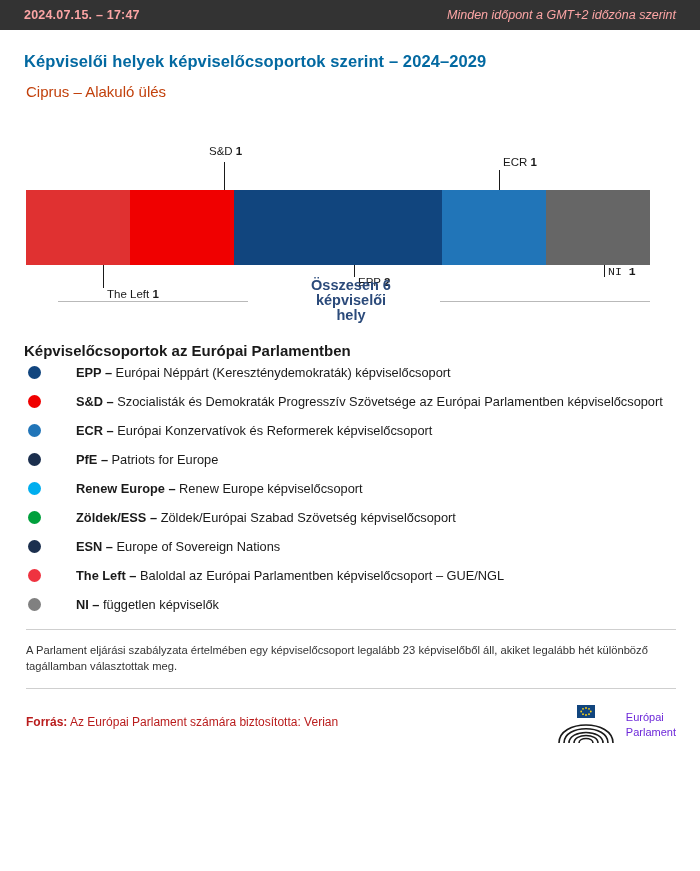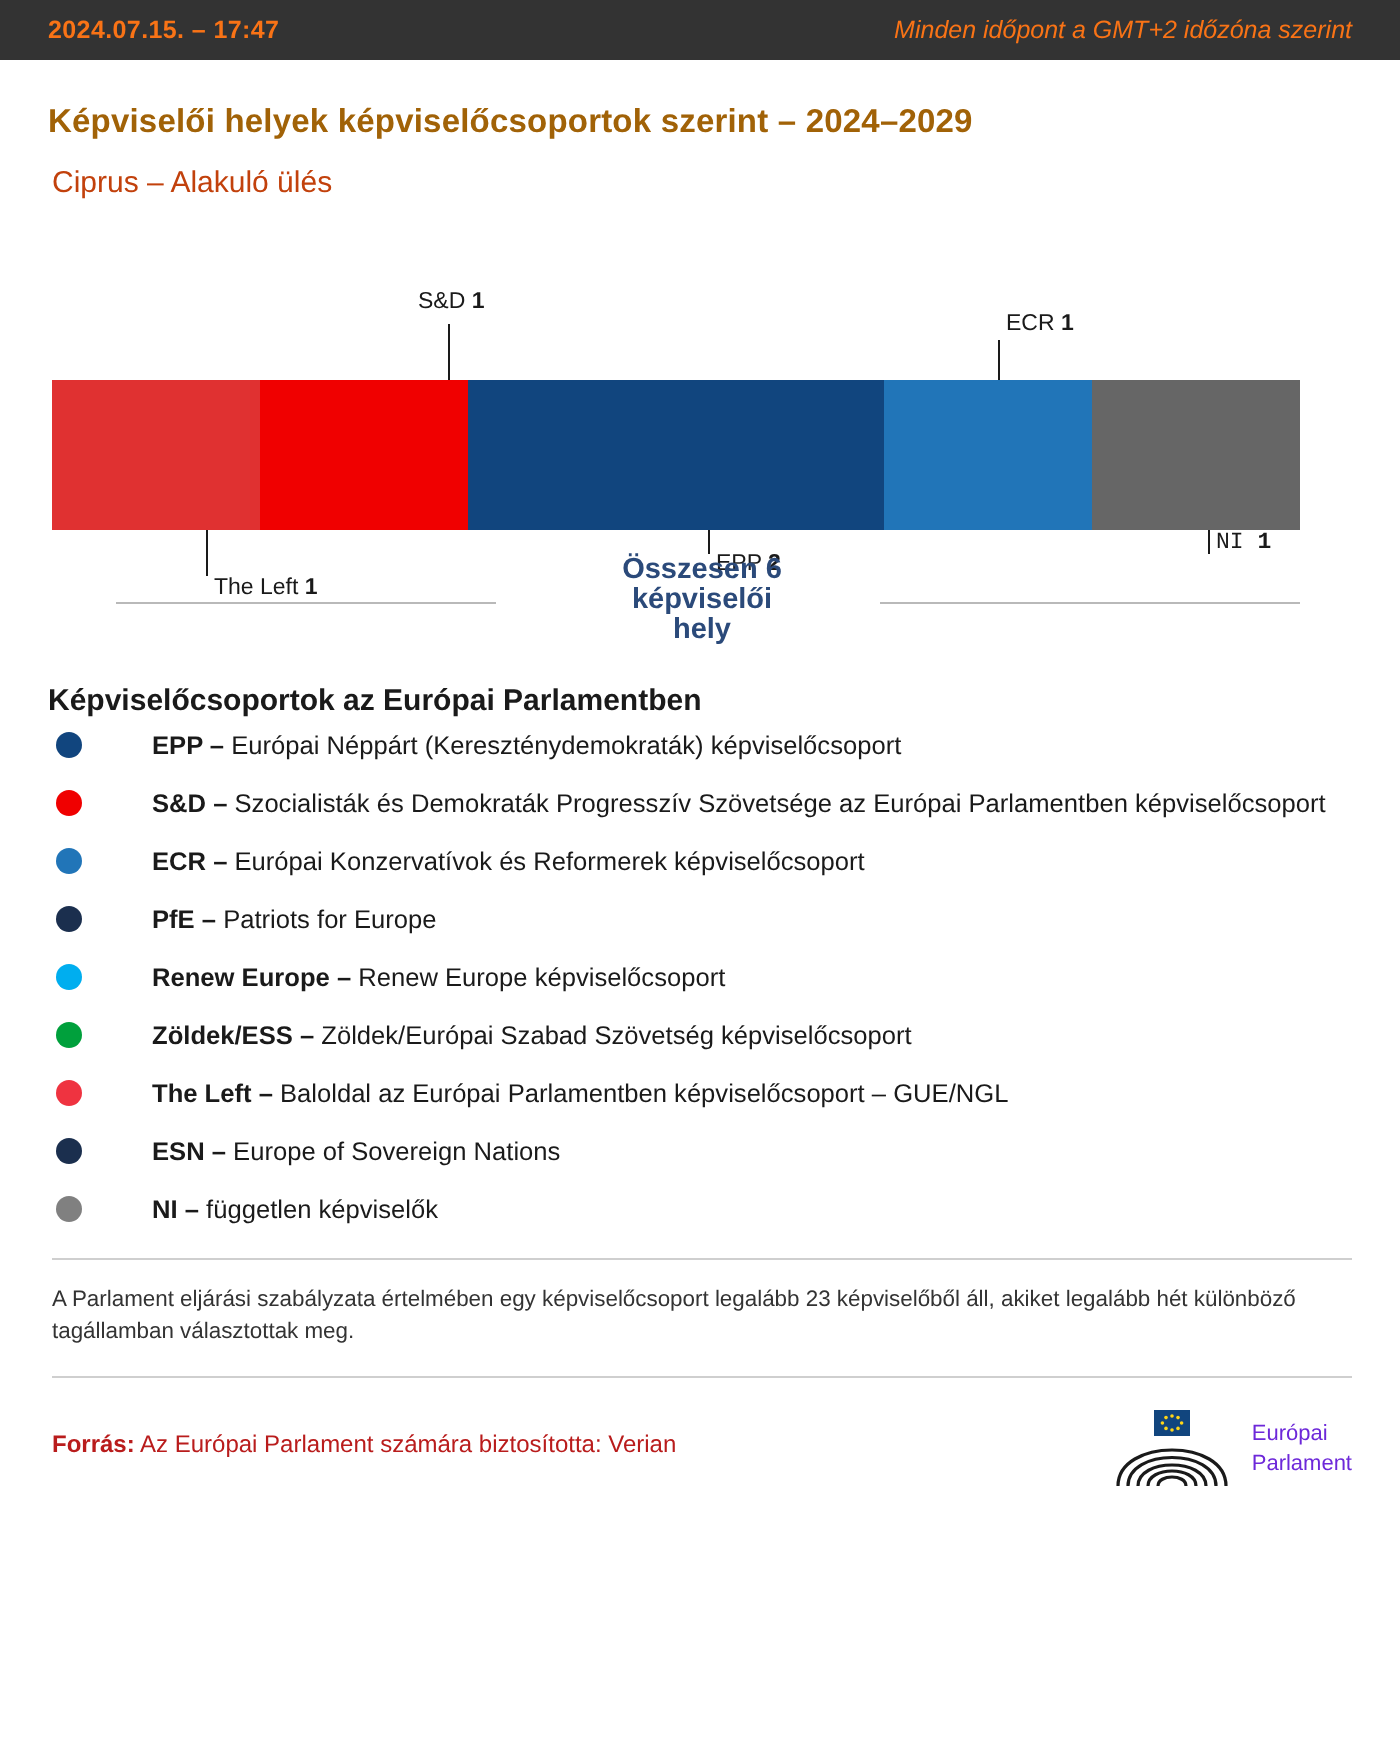--- a/index.html
+++ b/index.html
@@ -21,7 +21,7 @@
   .topbar {
     height: 30px;
     background: #333333;
-    color: #f97316;
+    color: #fca5a5;
     display: flex;
     align-items: center;
     padding: 0 24px;

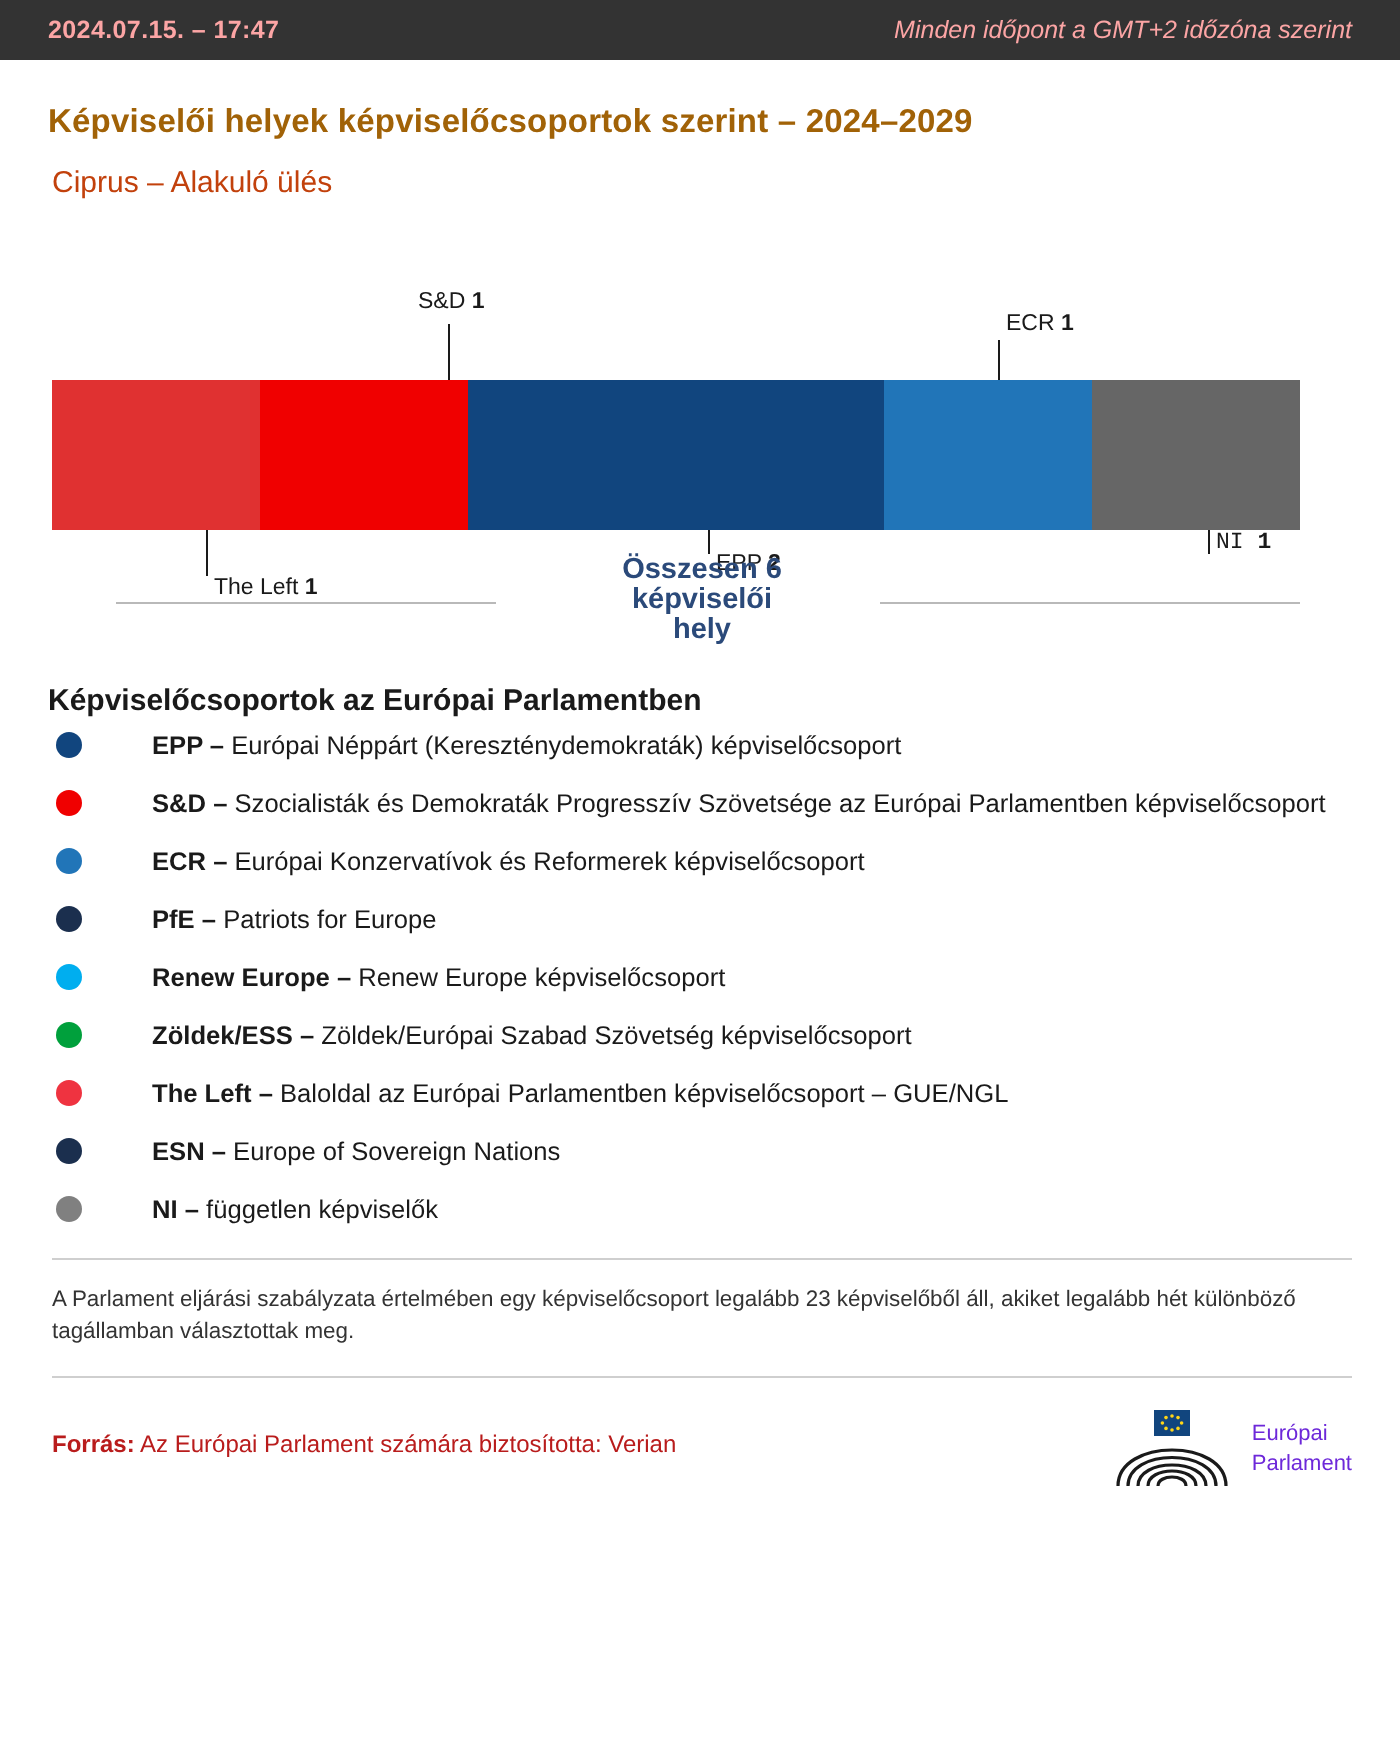--- a/index.html
+++ b/index.html
@@ -35,7 +35,7 @@
   .main-title {
     font-size: 16.5px;
     font-weight: bold;
-    color: #a16207;
+    color: #0369a1;
     margin: 0 0 12px 0;
     letter-spacing: .1px;
   }

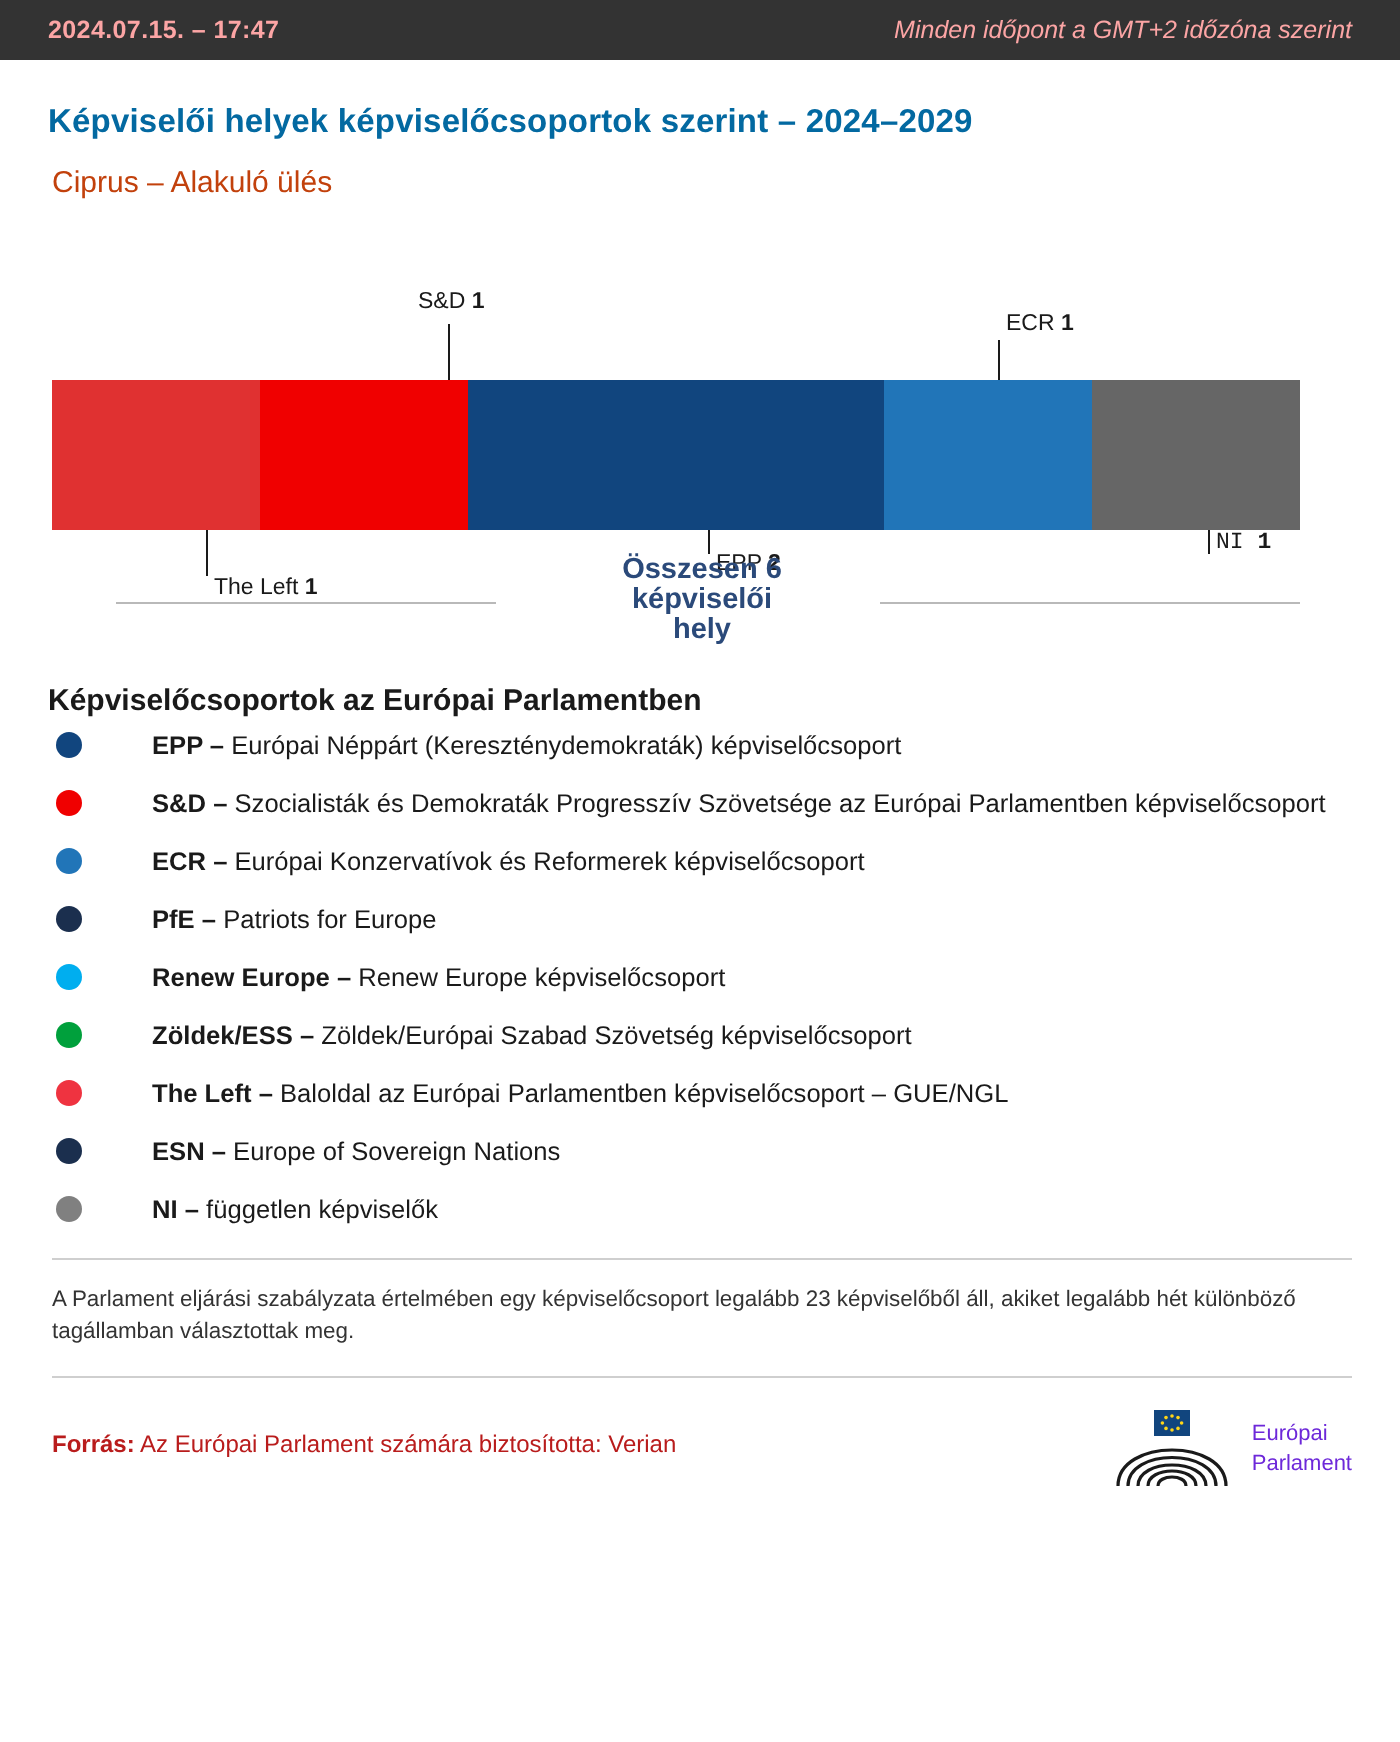--- a/index.html
+++ b/index.html
@@ -272,13 +272,13 @@
     </div>
 
     <div class="legend-item">
+      <span class="legend-dot" style="background:#1b2f4e;"></span>
+      <span class="legend-text"><b>ESN –</b><span> Europe of Sovereign Nations</span></span>
+    </div>
+
+    <div class="legend-item">
       <span class="legend-dot" style="background:#ef3340;"></span>
       <span class="legend-text"><b>The Left –</b><span> Baloldal az Európai Parlamentben képviselőcsoport – GUE/NGL</span></span>
-    </div>
-
-    <div class="legend-item">
-      <span class="legend-dot" style="background:#1b2f4e;"></span>
-      <span class="legend-text"><b>ESN –</b><span> Europe of Sovereign Nations</span></span>
     </div>
 
     <div class="legend-item">

